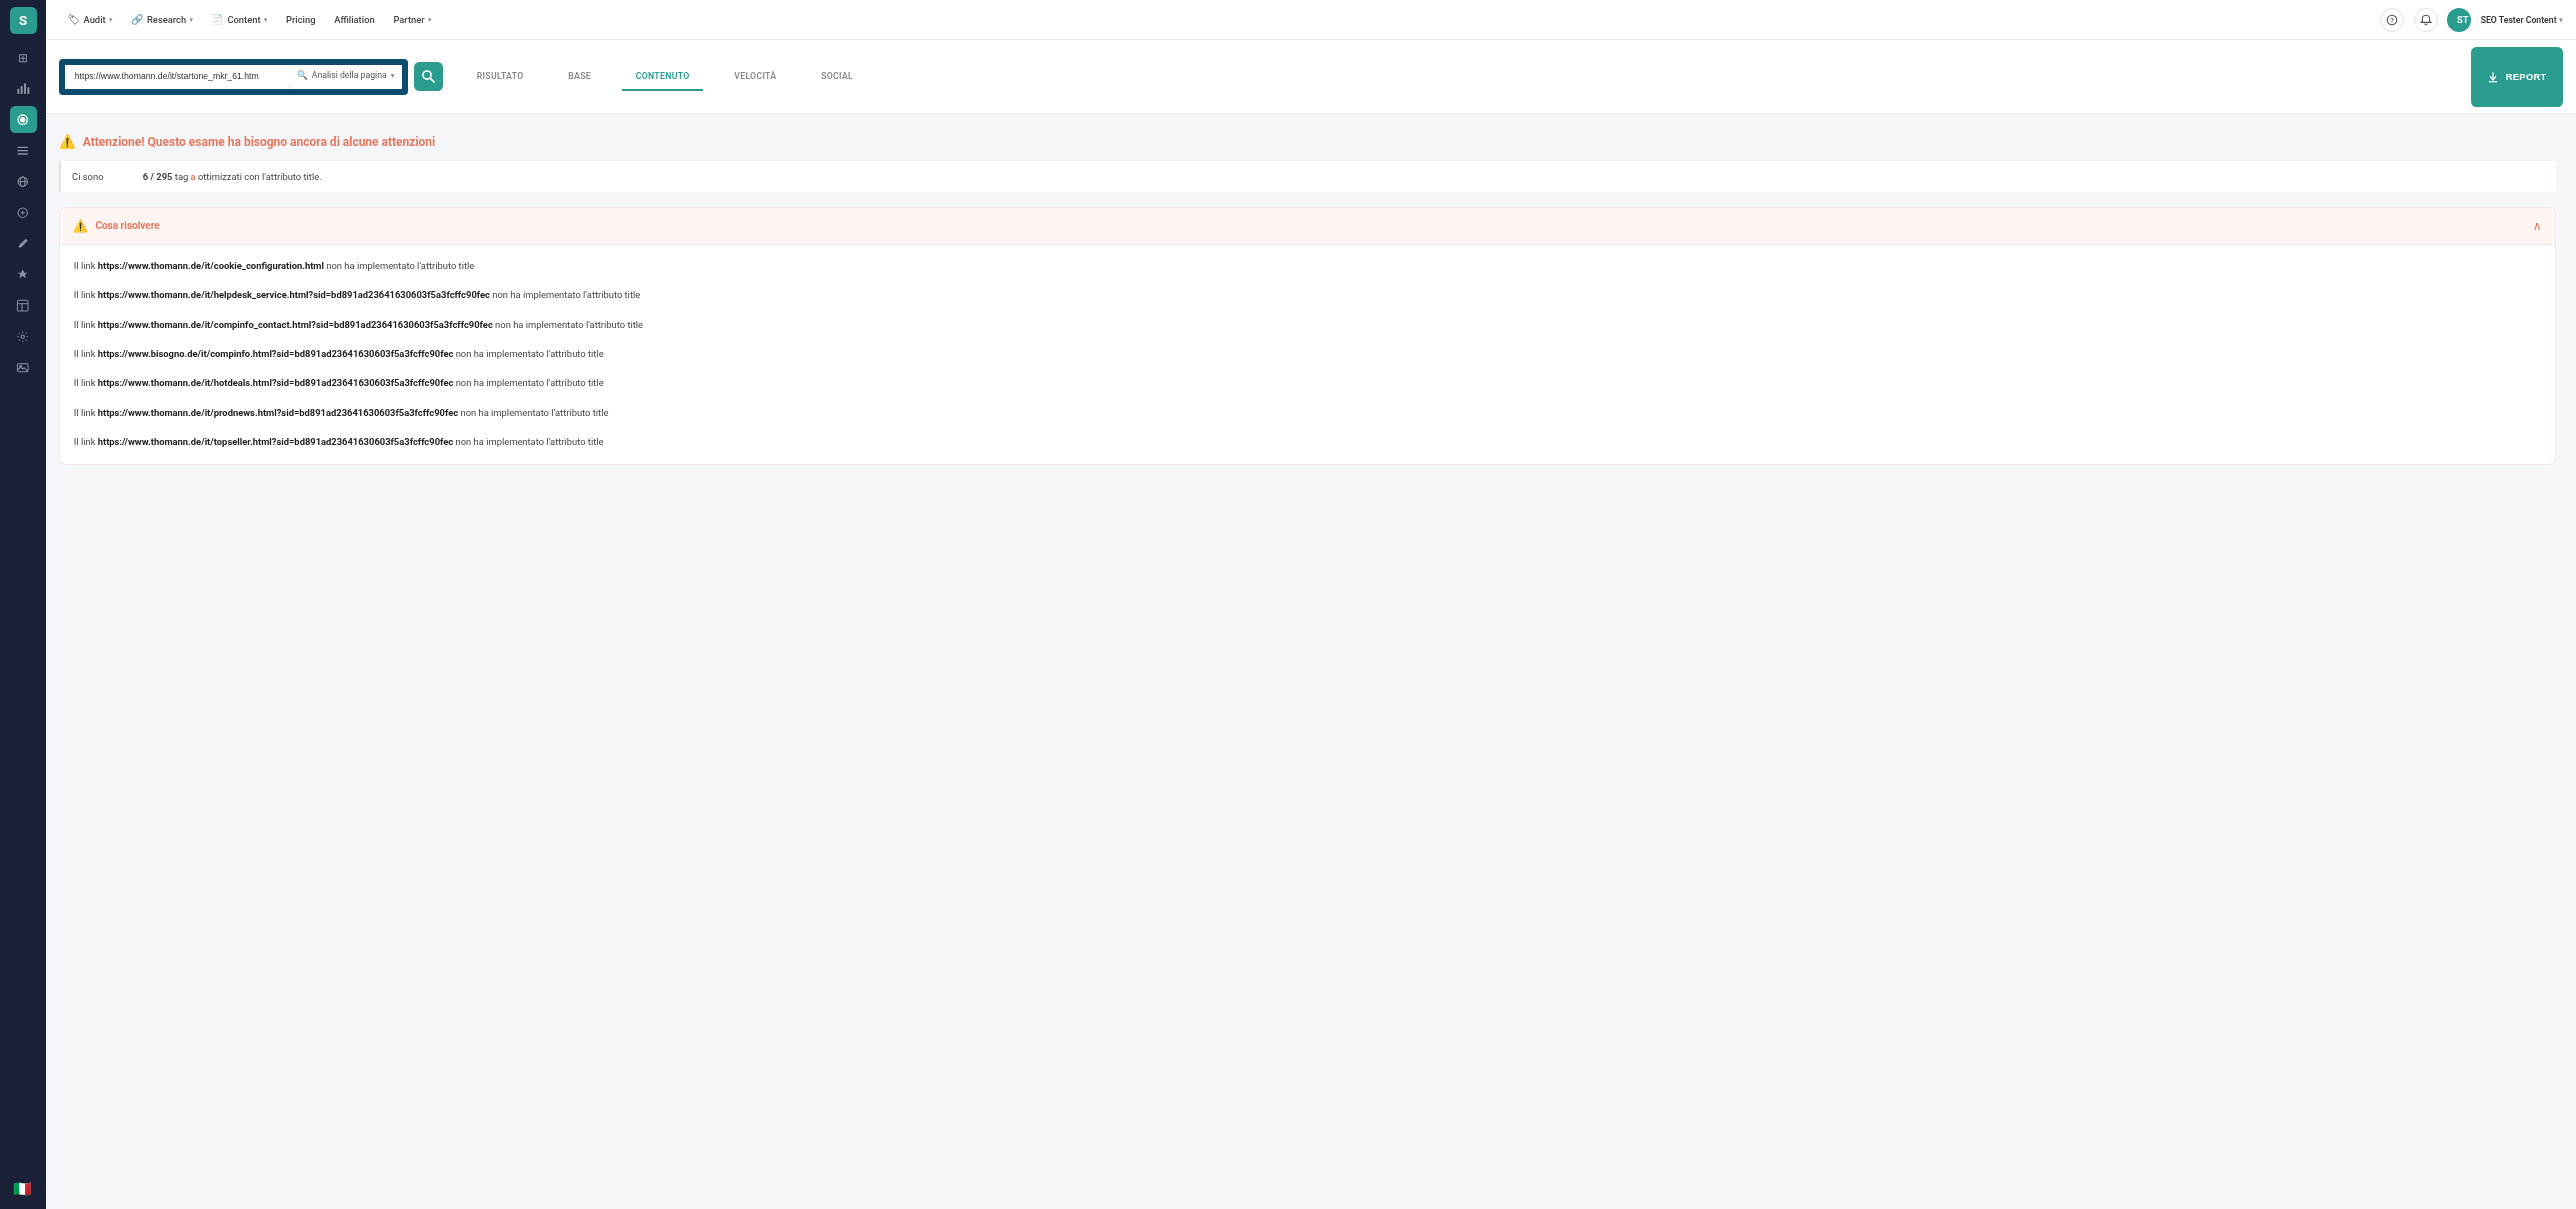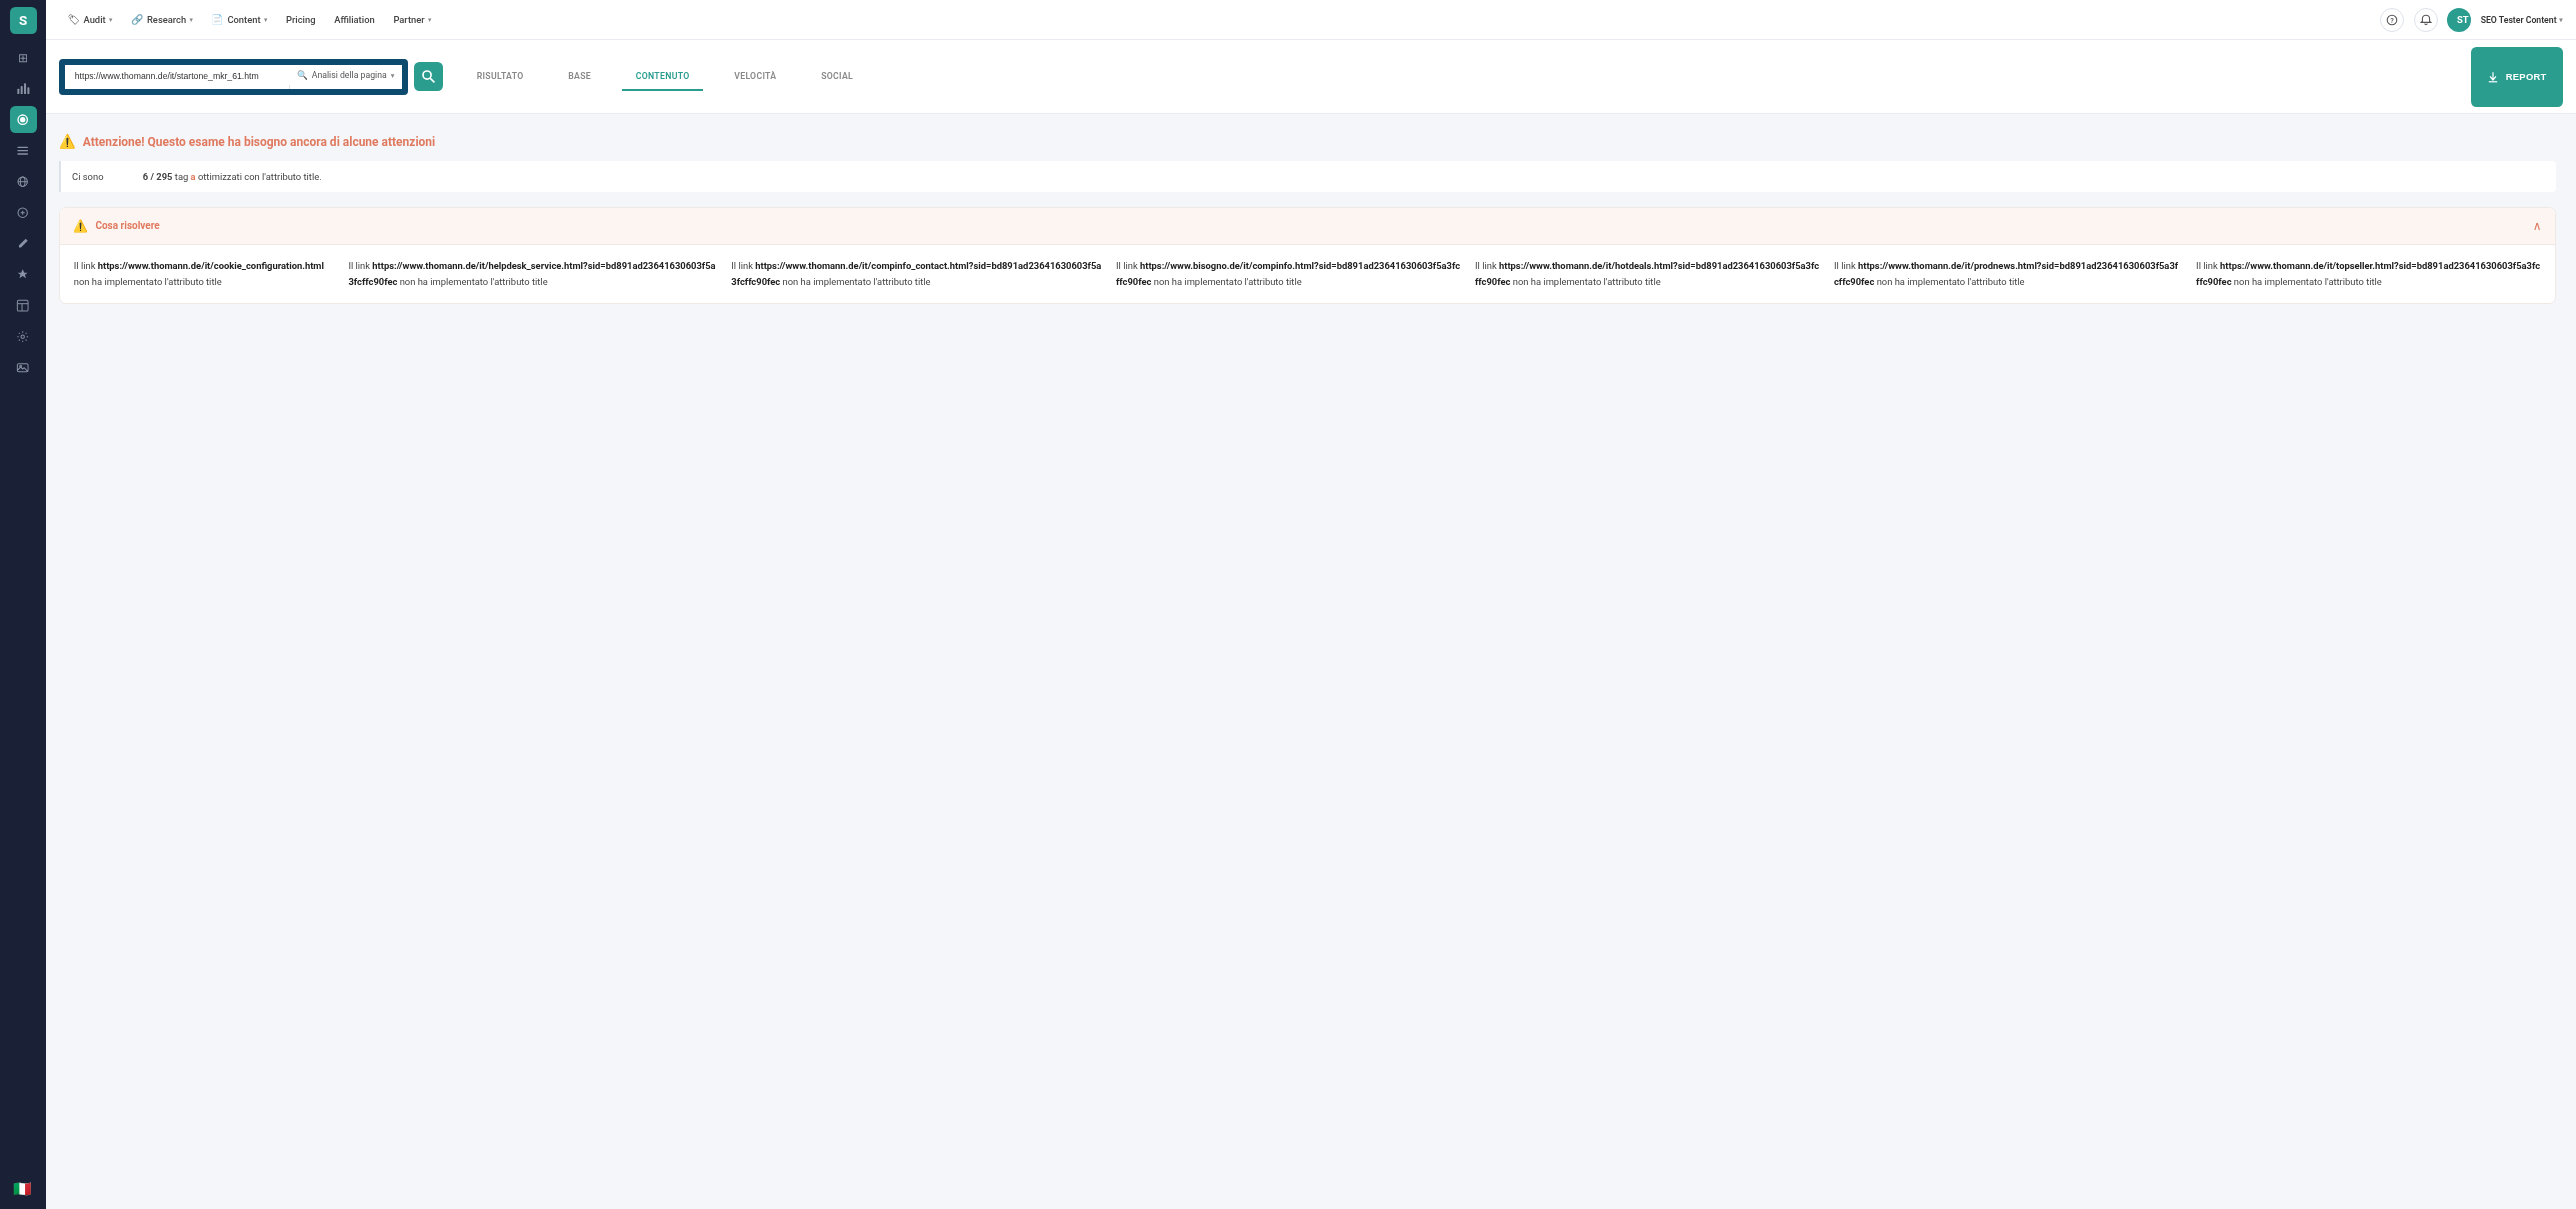--- a/index.html
+++ b/index.html
@@ -64,7 +64,7 @@
     .cosa-warn-icon { color: #e07a5f; font-size: 12px; }
     .cosa-title { font-size: 10px; font-weight: 700; color: #e07a5f; }
     .cosa-chevron { color: #e07a5f; font-size: 12px; }
-    .cosa-content { padding: 13.4px; display: flex; flex-direction: row; gap: 13.4px; }
+    .cosa-content { padding: 13.4px; display: flex; flex-direction: column; gap: 13.4px; }
     .link-item { font-size: 9.4px; color: #444; line-height: 1.7; }
     .link-item a, .link-bold { font-weight: 700; color: #222; word-break: break-all; }
 

